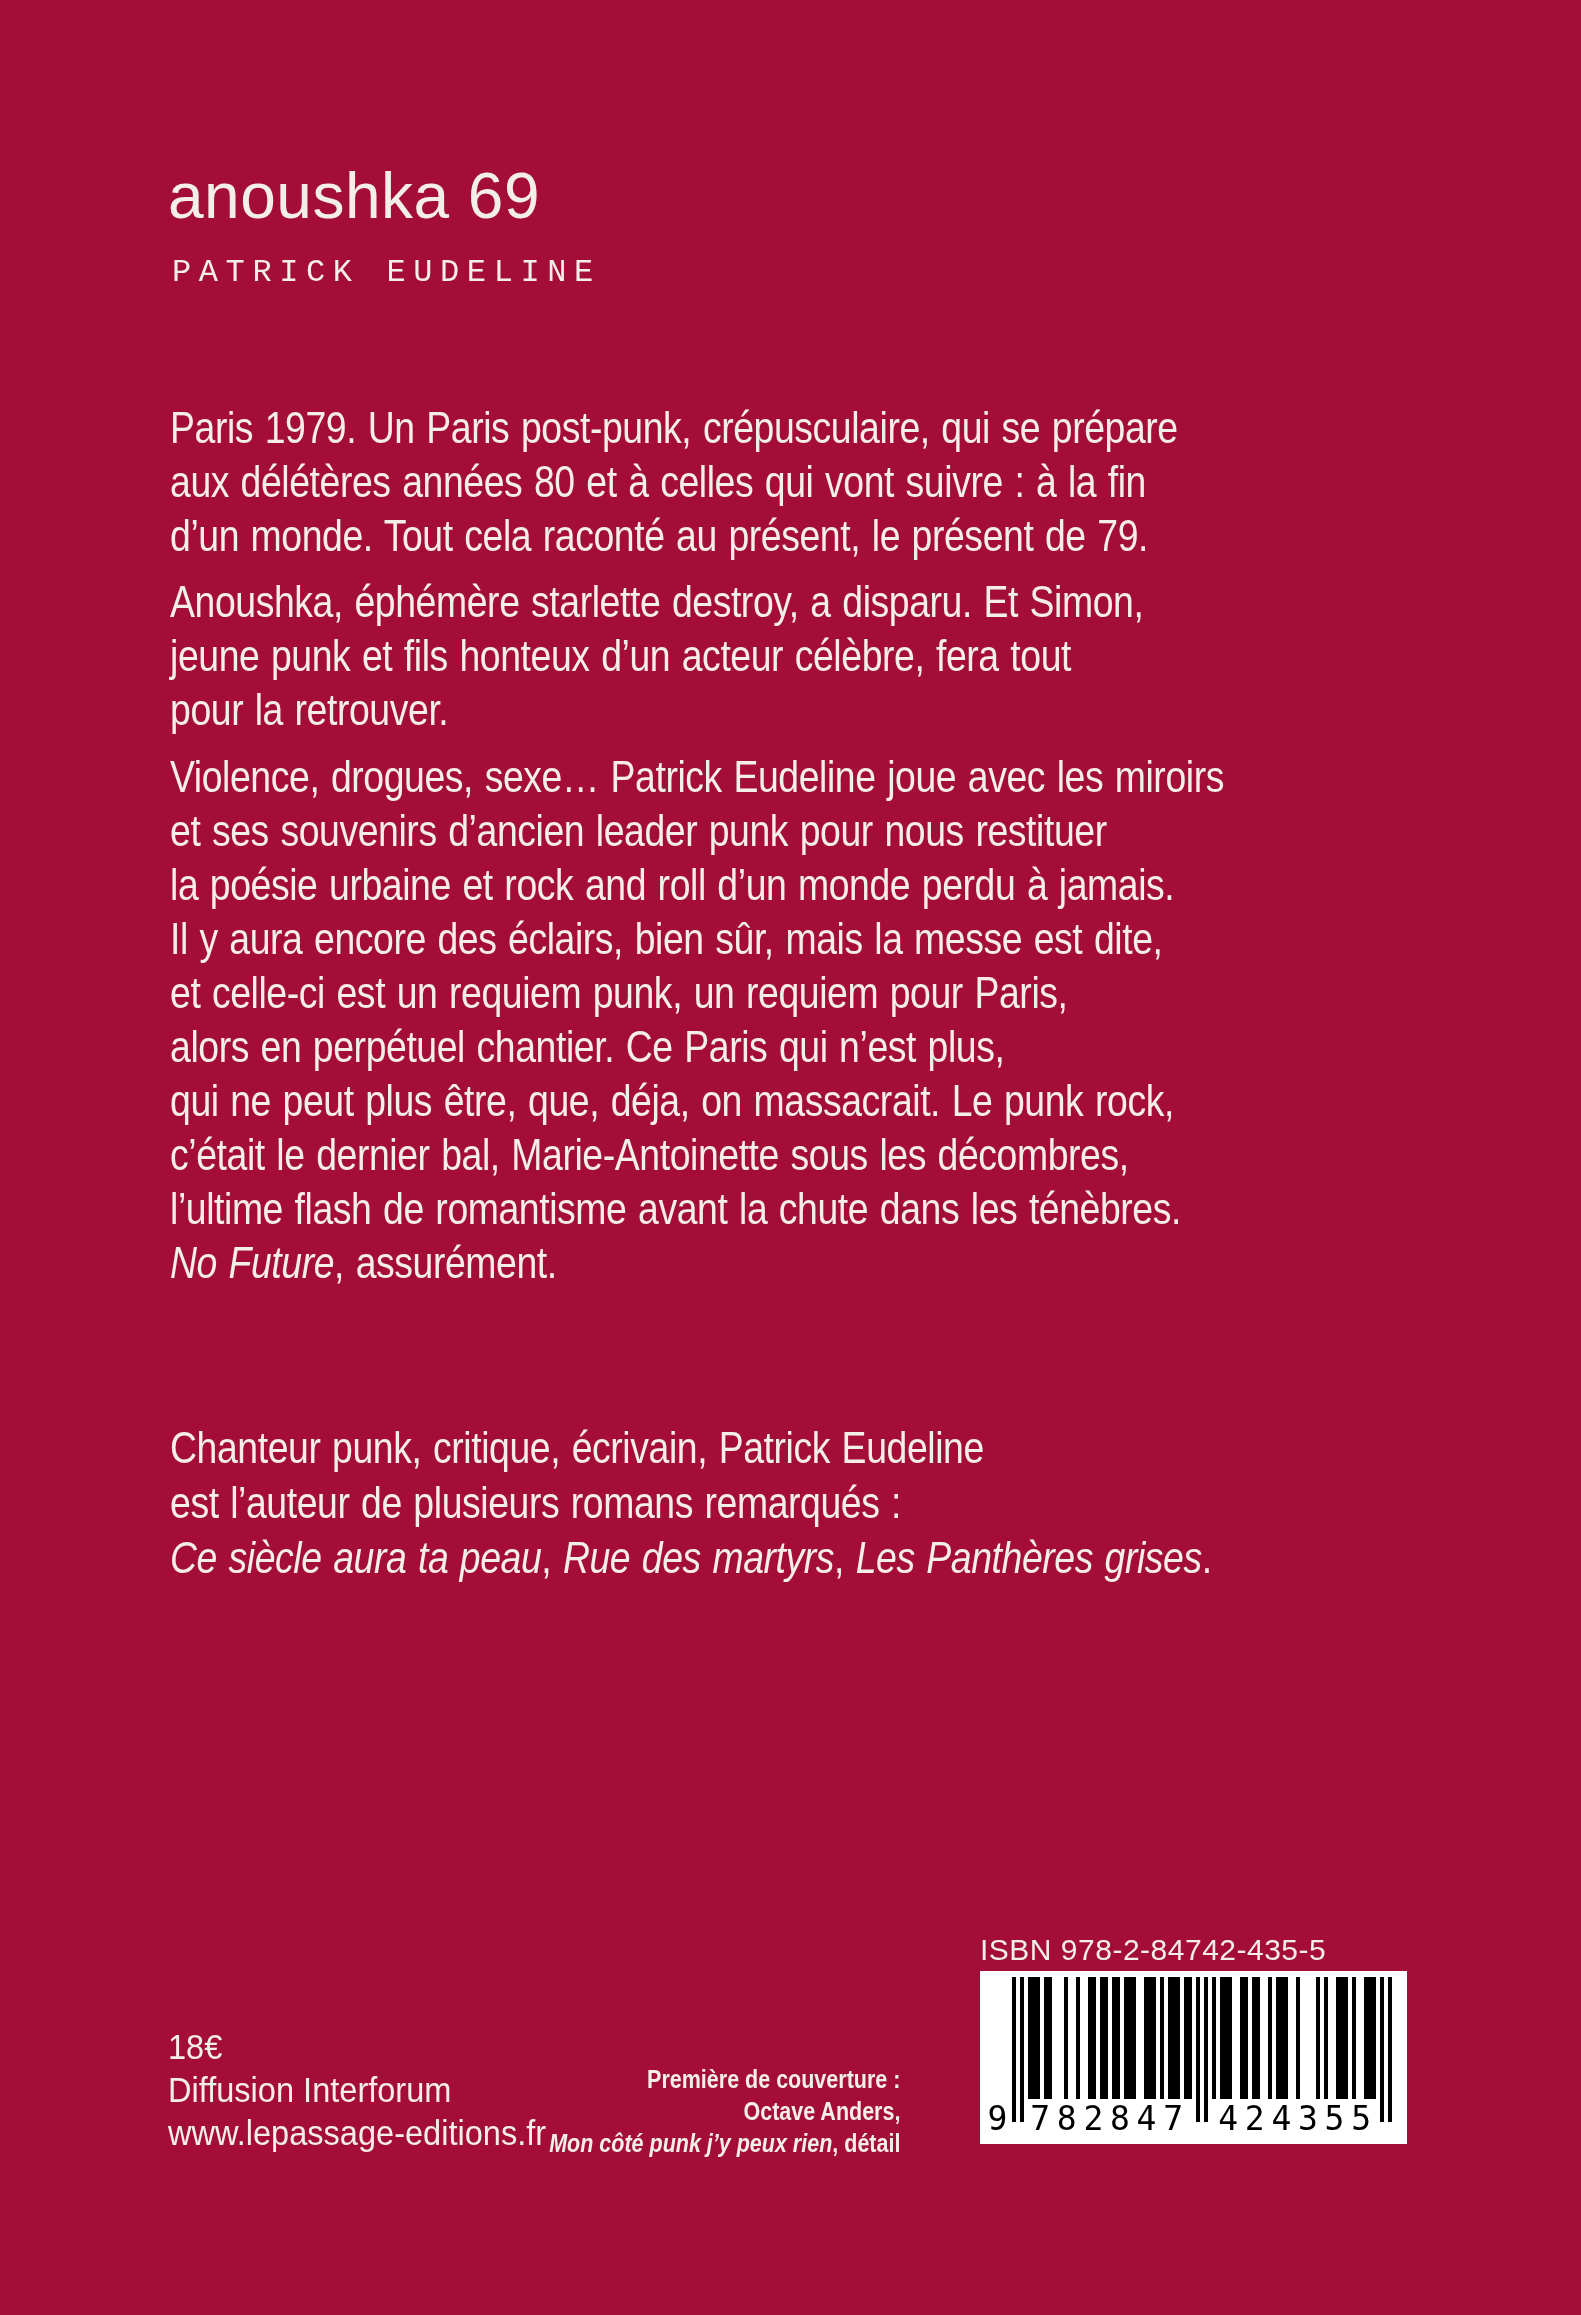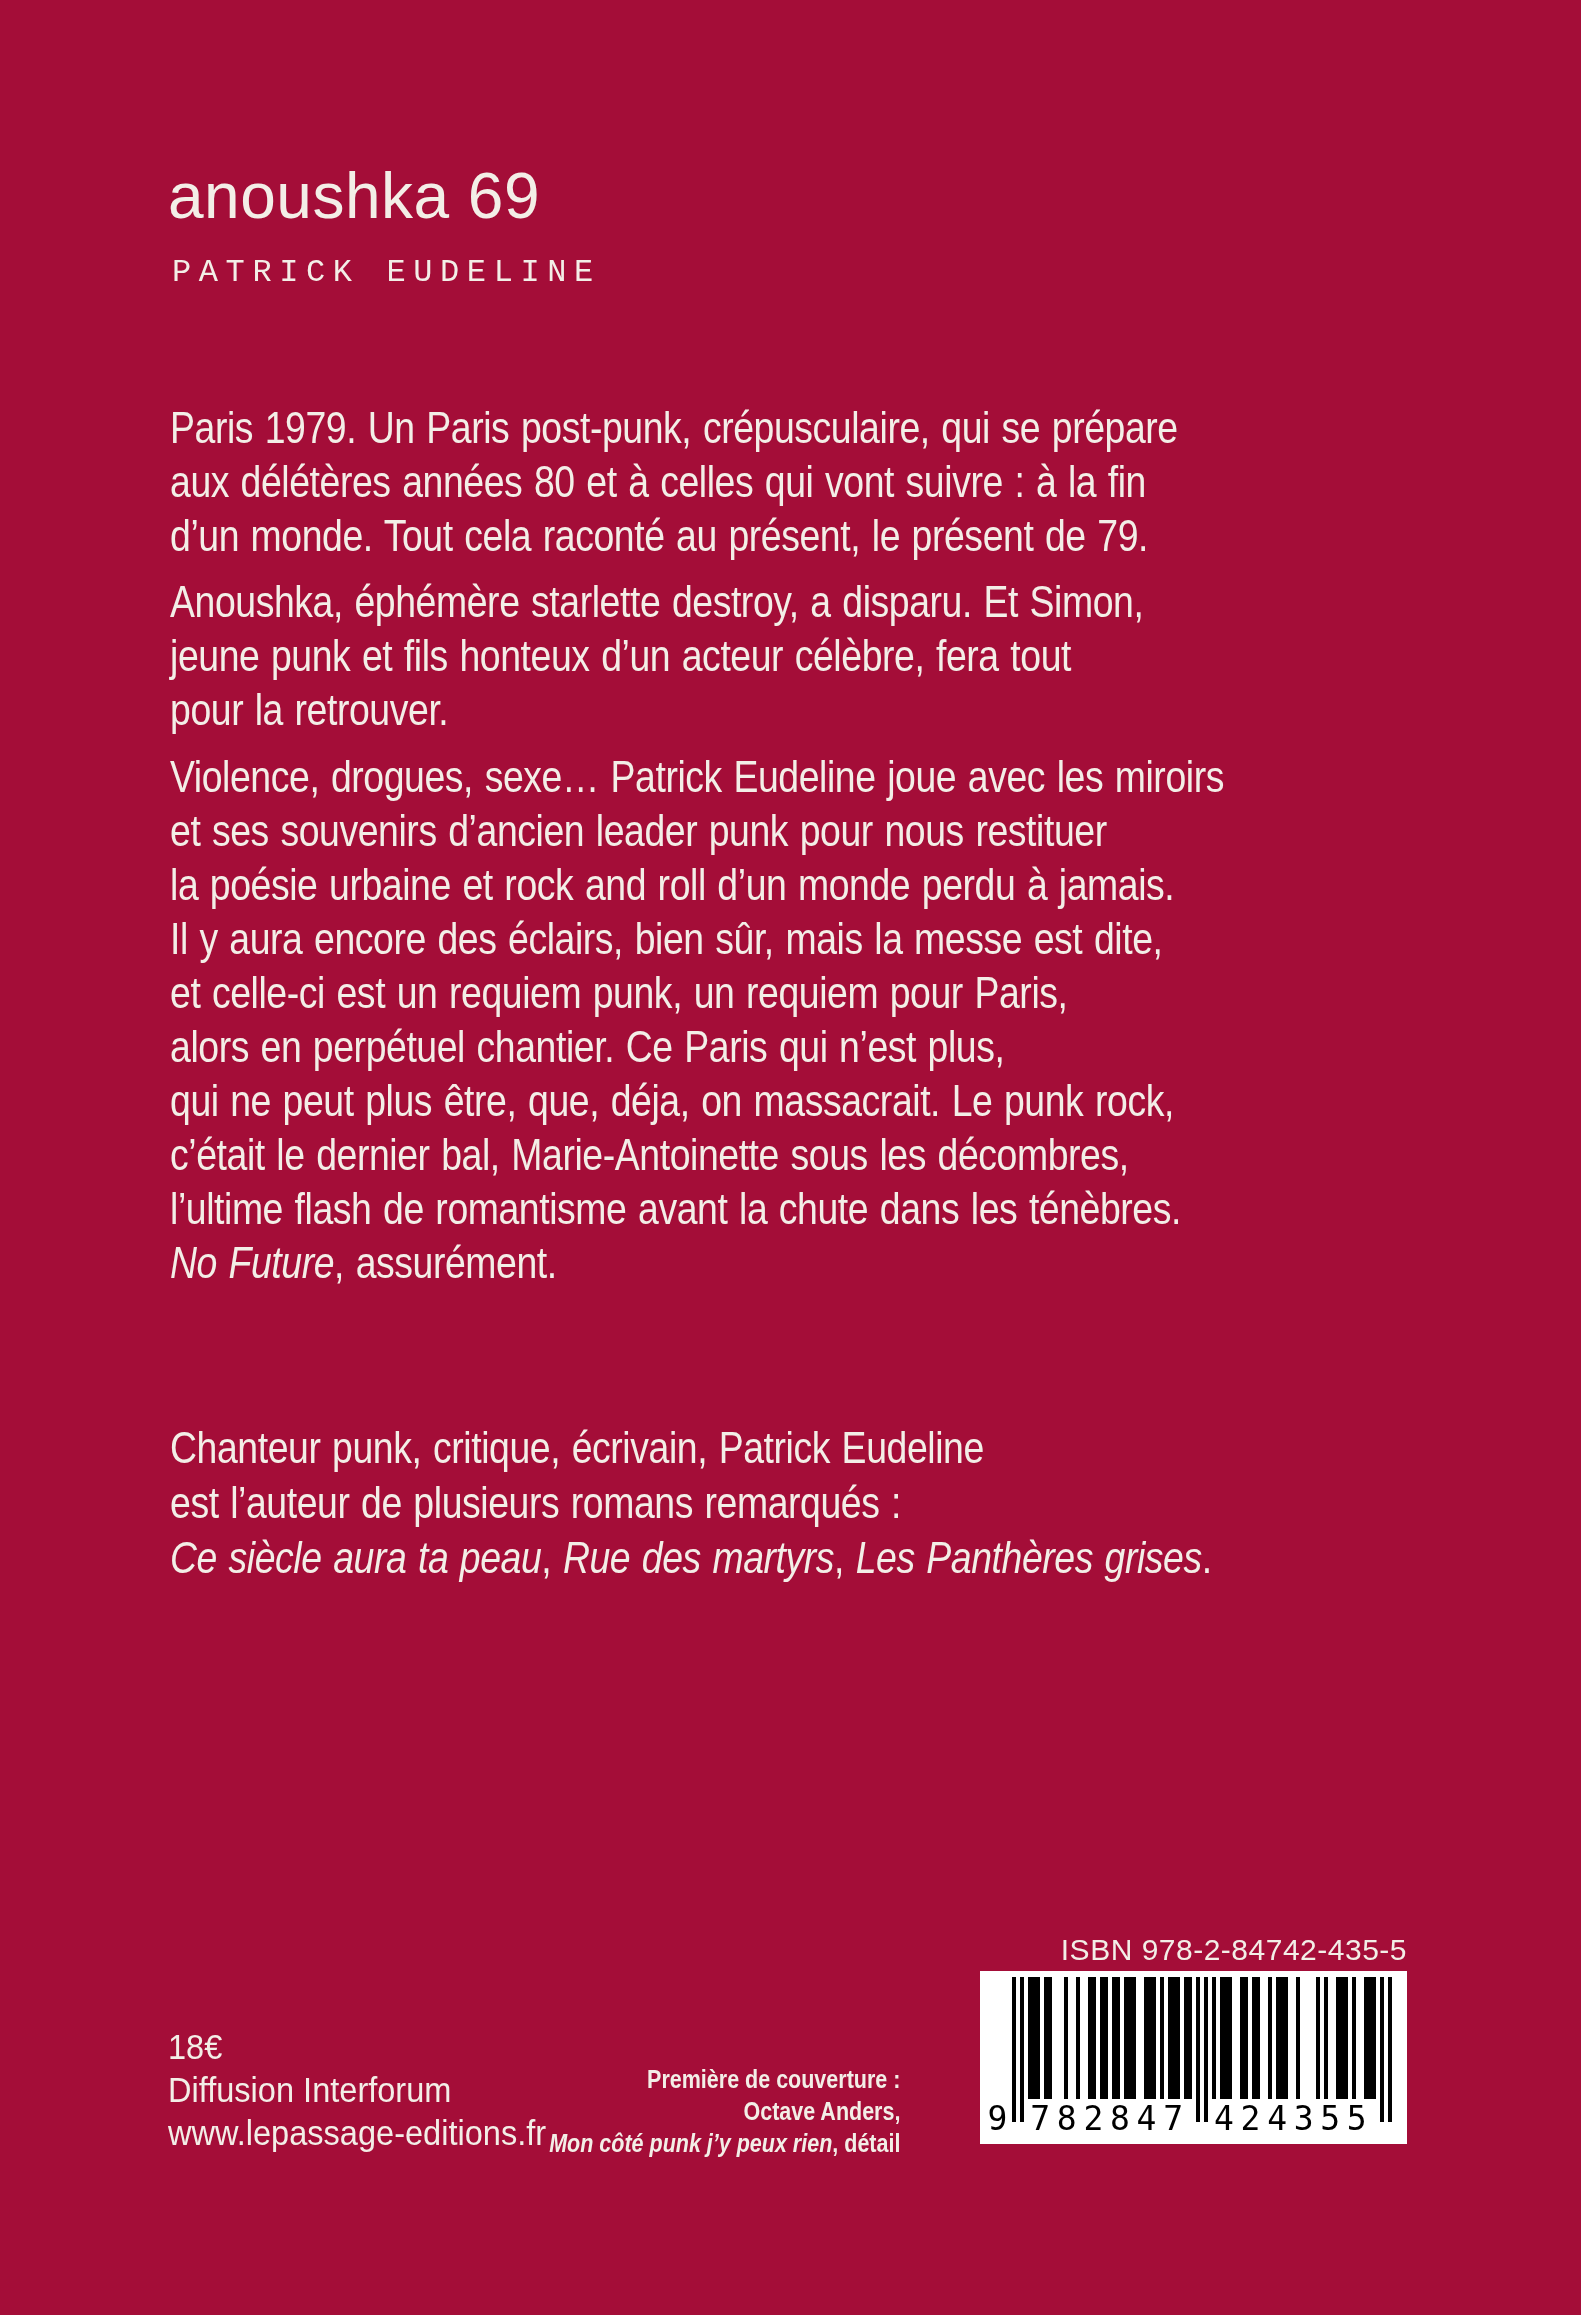--- a/index.html
+++ b/index.html
@@ -50,7 +50,7 @@
   }
   .isbn{
     position:absolute;left:980px;top:1933px;width:427px;
-    text-align:right;font-size:30px;letter-spacing:0.5px;
+    text-align:left;font-size:30px;letter-spacing:0.5px;
   }
   .barcode{
     position:absolute;left:980px;top:1971px;

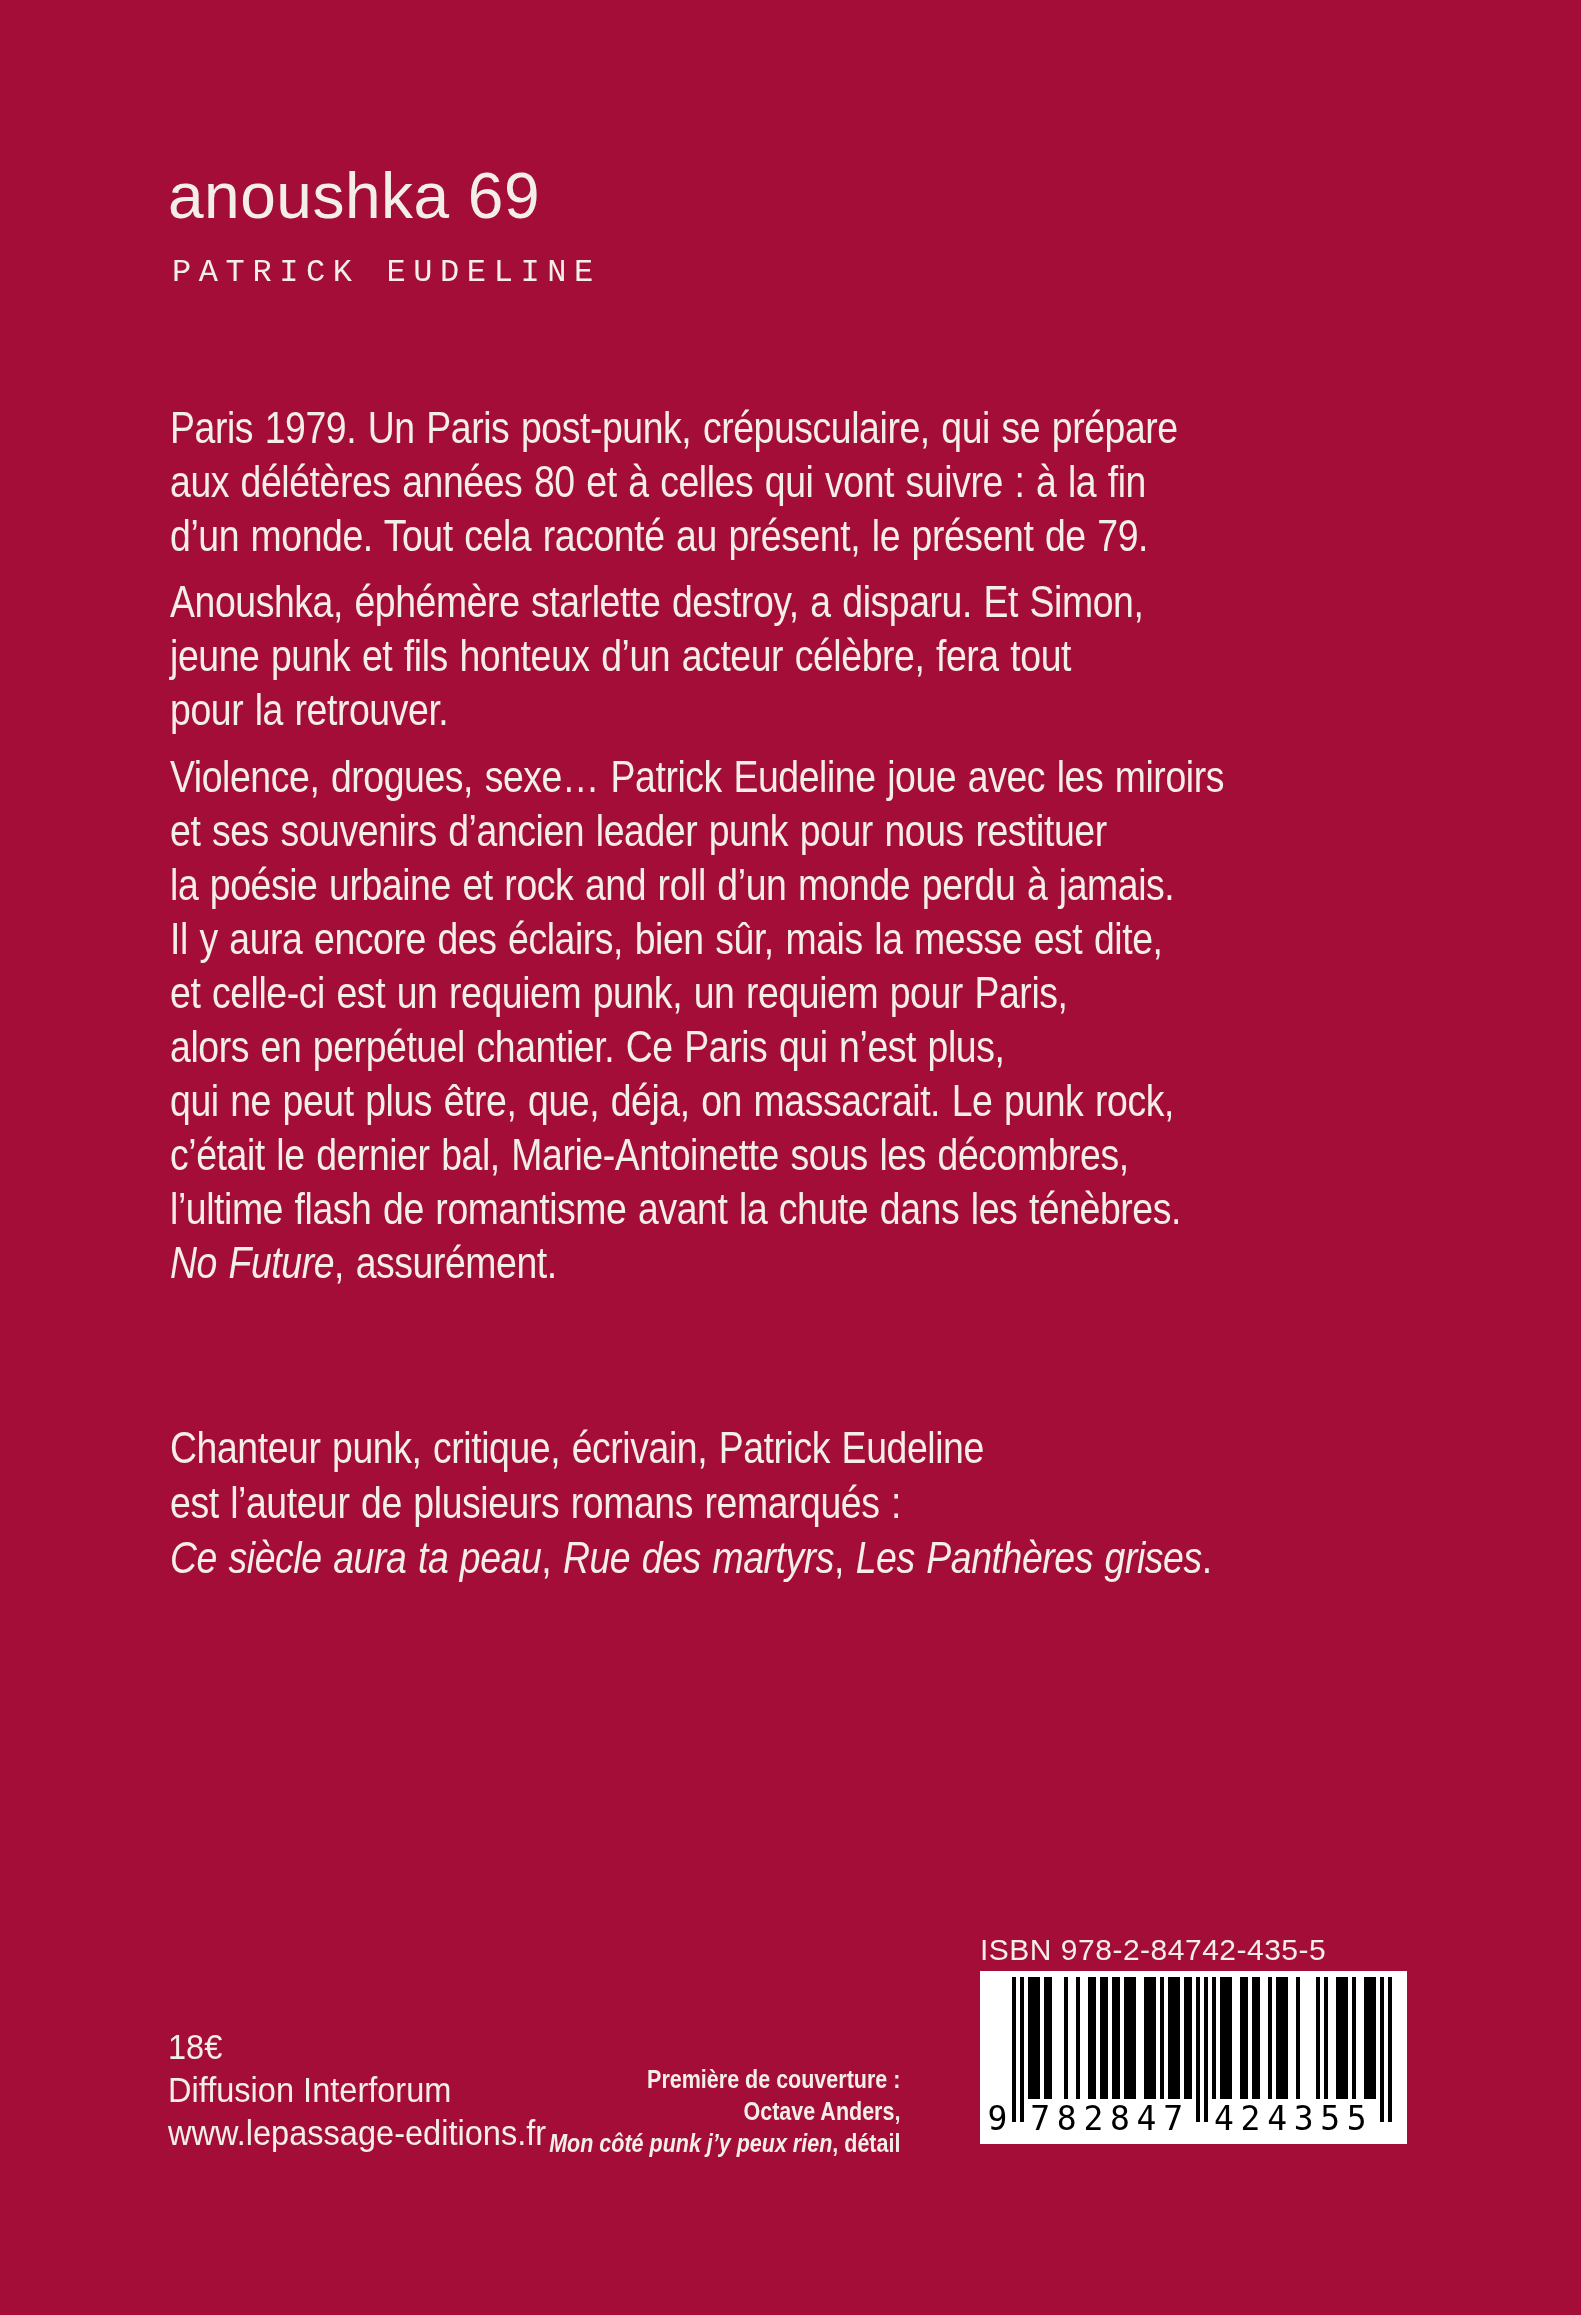--- a/index.html
+++ b/index.html
@@ -65,7 +65,7 @@
   }
   .bc-d9{position:absolute;left:7.6px;bottom:1.9px;}
   .bc-g1{position:absolute;left:46px;width:168px;bottom:1.9px;text-align:center;letter-spacing:6.7px;margin-top:23px;}
-  .bc-g2{position:absolute;left:234px;width:168px;bottom:1.9px;letter-spacing:6.7px;}
+  .bc-g2{position:absolute;left:234px;width:168px;bottom:1.9px;text-align:center;letter-spacing:6.7px;}
 </style>
 </head>
 <body>

